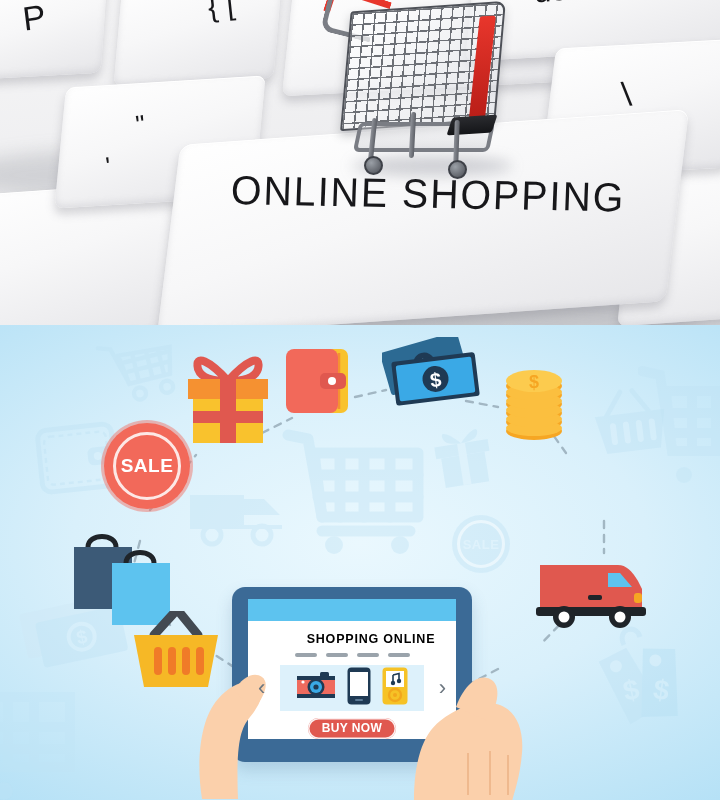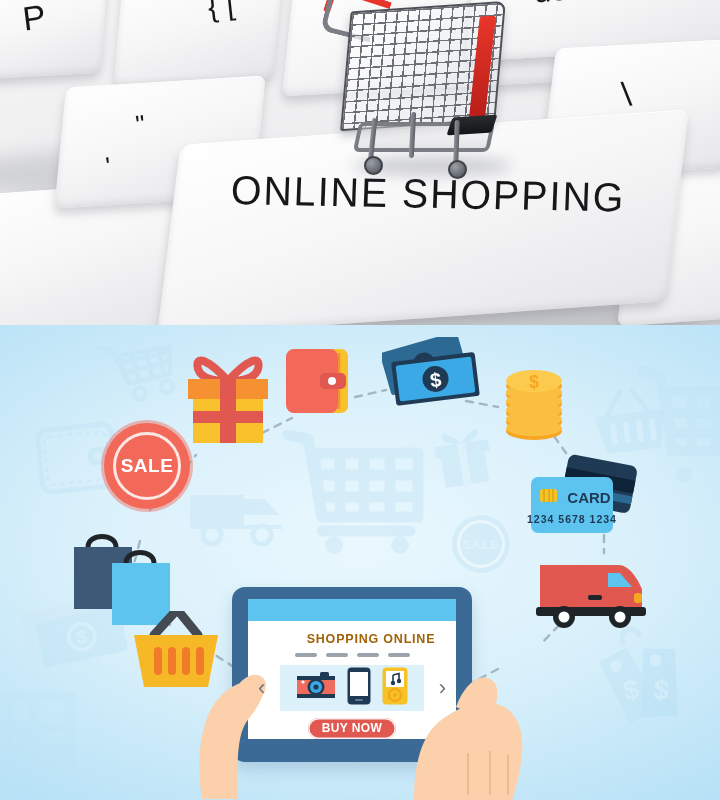--- a/index.html
+++ b/index.html
@@ -378,20 +378,6 @@
       </svg>
     </div>
 
-    <div class="ill" style="left:527px;top:126px;">
-      <svg width="112" height="96" viewBox="0 0 112 96">
-        <g transform="rotate(11 56 48)">
-          <rect x="34" y="6" width="70" height="48" rx="7" fill="#1f3a54"></rect>
-          <rect x="34" y="20" width="70" height="13" fill="#0f2338"></rect>
-          <rect x="34" y="36" width="70" height="8" fill="#2c6a93"></rect>
-        </g>
-        <rect x="4" y="26" width="82" height="56" rx="7" fill="#5dc3ef"></rect>
-        <rect x="13" y="38" width="17" height="13" rx="2.5" fill="#f6c226"></rect>
-        <path d="M17 38 V51 M22 38 V51 M26 38 V51" stroke="#d9a314" stroke-width="1.4"></path>
-        <text x="62" y="52" font-size="15" font-weight="700" fill="#1f3a54" text-anchor="middle" font-family="Liberation Sans, sans-serif">CARD</text>
-        <text x="45" y="72" font-size="10.5" font-weight="700" fill="#1f3a54" text-anchor="middle" font-family="Liberation Sans, sans-serif" letter-spacing="1">1234 5678 1234</text>
-      </svg>
-    </div>
 
     <div class="ill" style="left:534px;top:232px;">
       <svg width="116" height="78" viewBox="0 0 116 78">

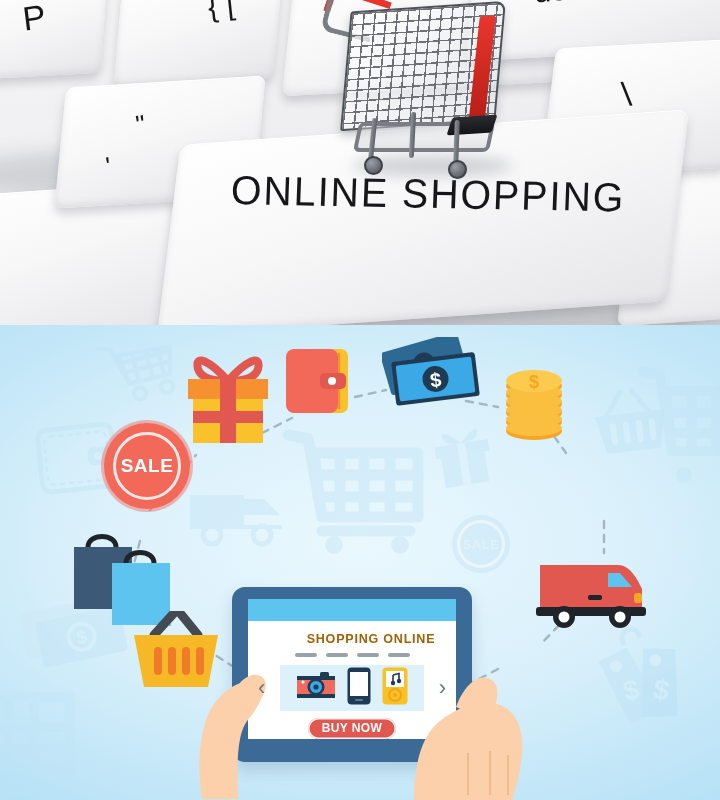--- a/index.html
+++ b/index.html
@@ -99,7 +99,7 @@
   #tablet-screen{position:absolute;left:16px;top:12px;width:208px;height:140px;background:#fff;
     overflow:hidden;}
   #tablet-topbar{height:22px;background:#5dc3ef;}
-  #tablet-title{text-align:center;margin-top:11px;font-size:12.5px;font-weight:700;color:#a16207;
+  #tablet-title{text-align:center;margin-top:11px;font-size:12.5px;font-weight:700;color:#000000;
     letter-spacing:.8px;font-family:"Liberation Sans",sans-serif;padding-left:38px;}
   #tablet-lines{display:flex;justify-content:center;gap:9px;margin-top:7px;}
   #tablet-lines i{display:block;width:22px;height:3.5px;background:#9aa3ab;border-radius:2px;}

